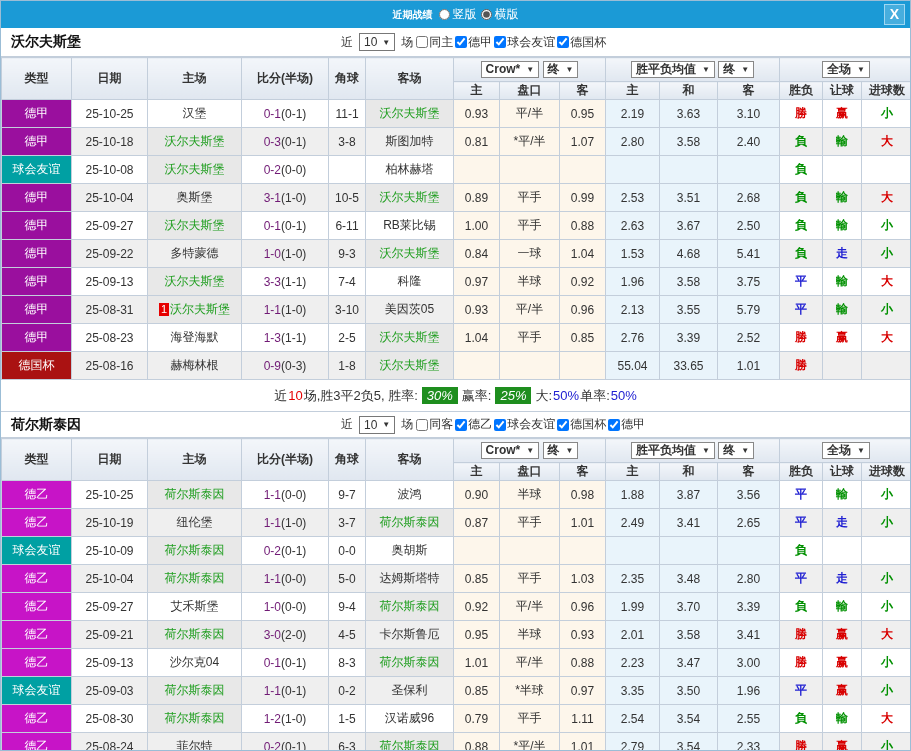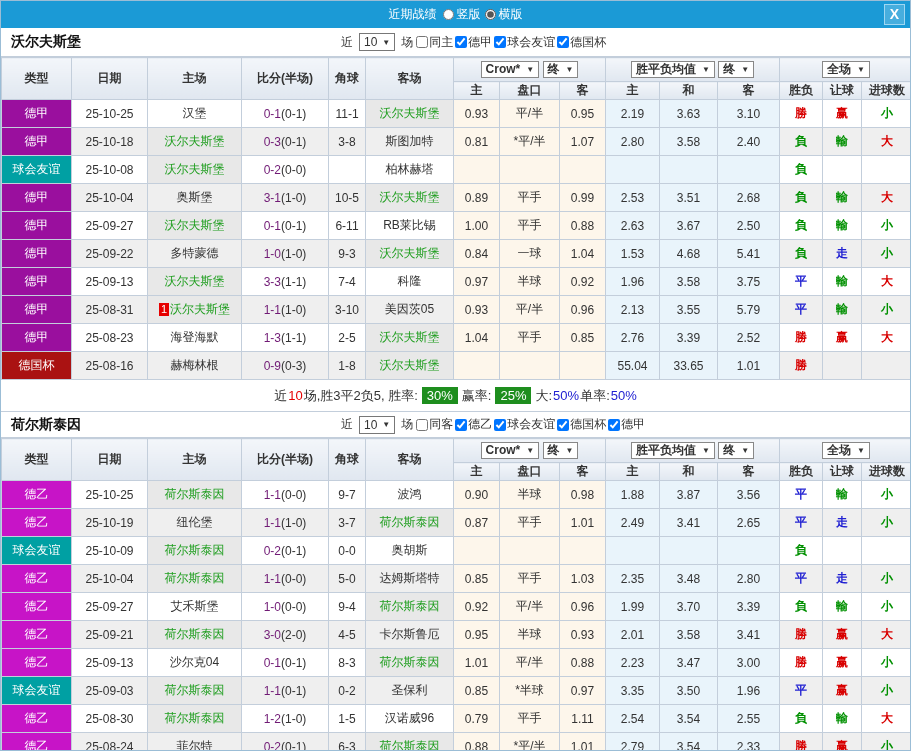--- a/index.html
+++ b/index.html
@@ -9,7 +9,7 @@
 
   
   .topbar { height:27px; background:#1b9ad6; display:flex; align-items:center; justify-content:center; position:relative; color:#fff; }
-  .topbar-title { font-weight:normal; font-size:12px; }
+  .topbar-title { font-weight:bold; font-size:10px; }
   .radio-group { display:flex; align-items:flex-start; margin-left:6px; font-size:12px; gap:4px; }
   .radio-group label { display:flex; align-items:center; gap:3px; cursor:pointer; }
   .radio-group input { width:11px; height:11px; accent-color:#555; }

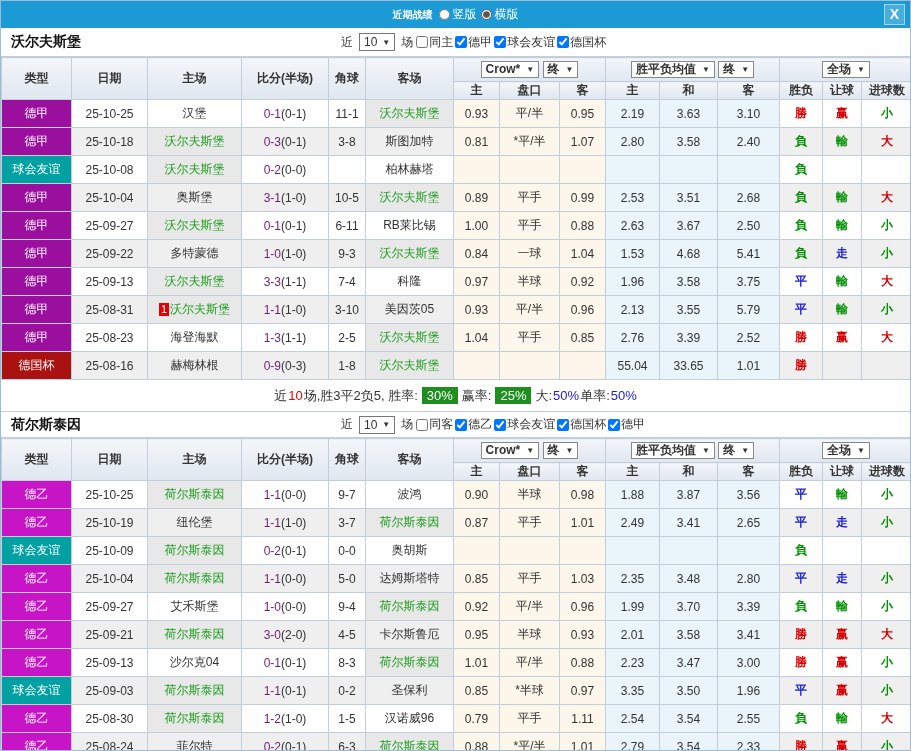--- a/index.html
+++ b/index.html
@@ -54,7 +54,7 @@
   .summary .seg-k { color:#333; }
   .summary .seg-r { color:#e60000; }
   .summary .seg-b { color:#2121d2; }
-  .summary .seg-badge { background:#1e8e1e; color:#fff; padding:1px 5px; margin:0 3px; }
+  .summary .seg-badge { background:#1e8e1e; color:#fff; padding:1px 5px; margin:0 3px;font-style:italic; }
 </style>
 </head>
 <body>

